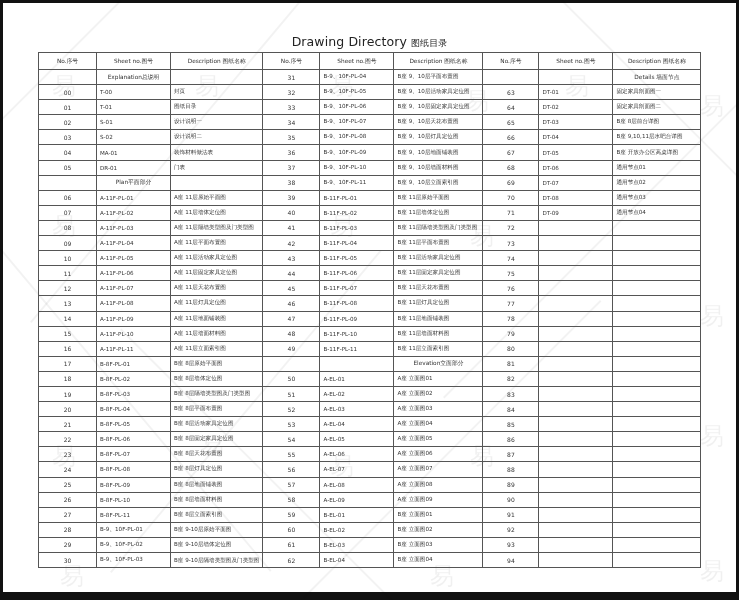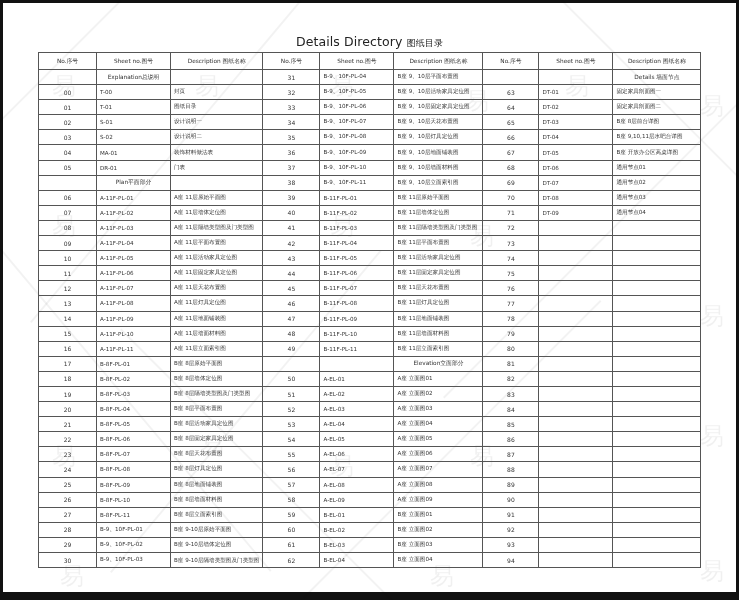--- a/index.html
+++ b/index.html
@@ -76,7 +76,7 @@
   </div>
 
 <div class="title">
-  <span>Details Directory</span>
+  <span>Drawing Directory</span>
   <span class="cn">图纸目录</span>
 </div>
 

